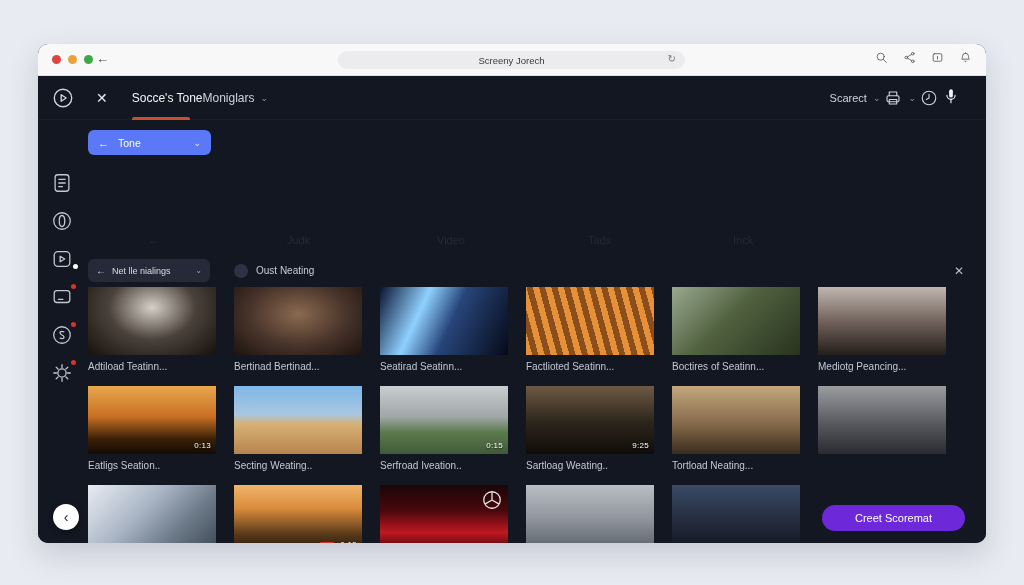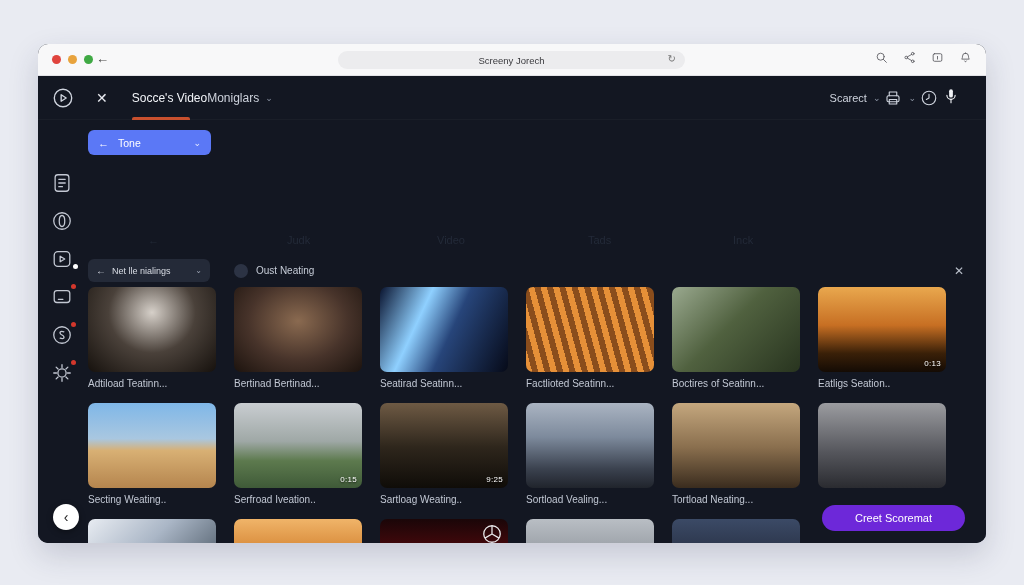--- a/index.html
+++ b/index.html
@@ -151,7 +151,7 @@
         </svg>
       <span class="close-x">✕</span>
       <div class="tab tab-active">
-        <span>Socce's Video</span>
+        <span>Socce's Tone</span>
         <span class="underline" id="tab-underline" style="background: rgb(200, 80, 46);"></span>
       </div>
       <div class="tab tab-secondary">

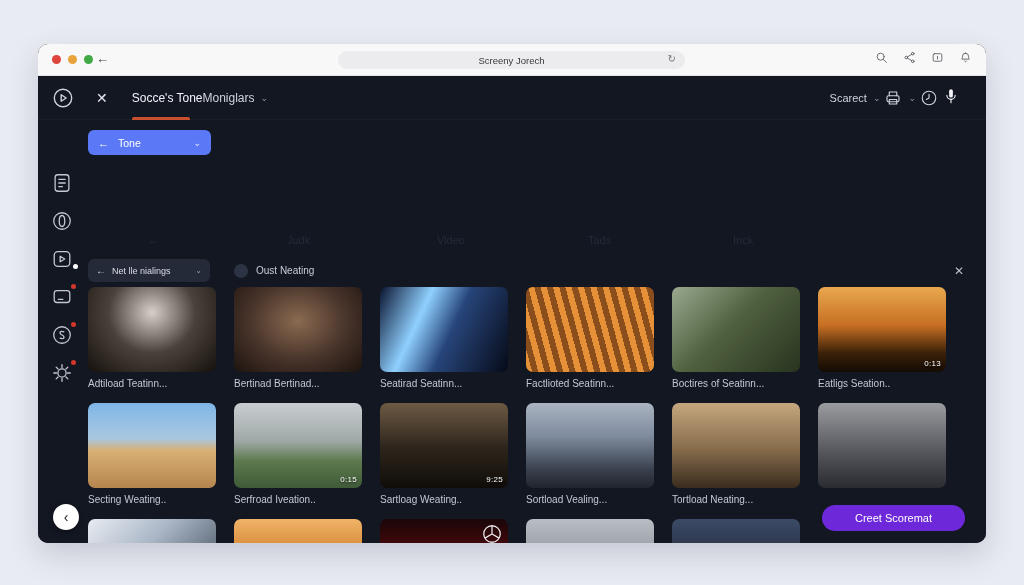--- a/index.html
+++ b/index.html
@@ -287,6 +287,14 @@
     <div class="caption">Boctires of Seatinn...</div>
   </div>
 
+  <div class="cell">
+    <div class="thumb" style="background: linear-gradient(rgb(192, 182, 176) 0%, rgb(107, 92, 85) 55%, rgb(36, 29, 26) 100%);">
+      
+      
+      
+    </div>
+    <div class="caption">Mediotg Peancing...</div>
+  </div>
 
   <div class="cell">
     <div class="thumb" style="background: linear-gradient(rgb(233, 168, 78) 0%, rgb(199, 111, 35) 45%, rgb(58, 32, 8) 78%, rgb(20, 11, 4) 100%);">

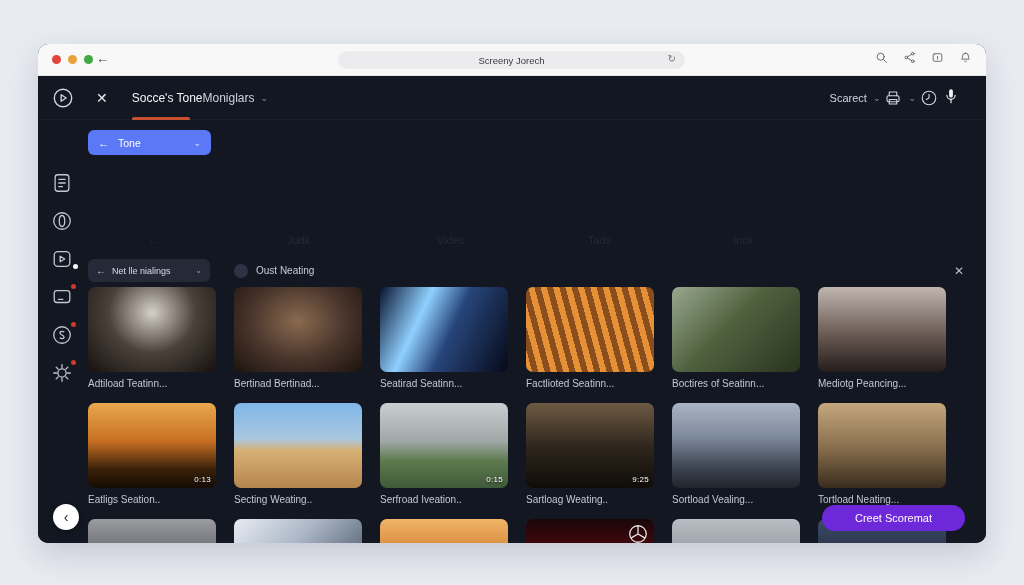--- a/index.html
+++ b/index.html
@@ -85,7 +85,7 @@
   .grid { position:absolute; left:2px; top:167px; width:876px;
     display:grid; grid-template-columns:repeat(6,128px); column-gap:18px; }
   .cell { margin-bottom:12px; }
-  .thumb { position:relative; width:128px; height:85px; border-radius:7px; overflow:hidden;
+  .thumb { position:relative; width:128px; height:68px; border-radius:0; overflow:hidden;
     background:#2a2f3c; }
   .badge { position:absolute; right:5px; bottom:4px; font-size:8px; color:#fff;
     text-shadow:0 1px 2px rgba(0,0,0,.8); letter-spacing:.3px; }

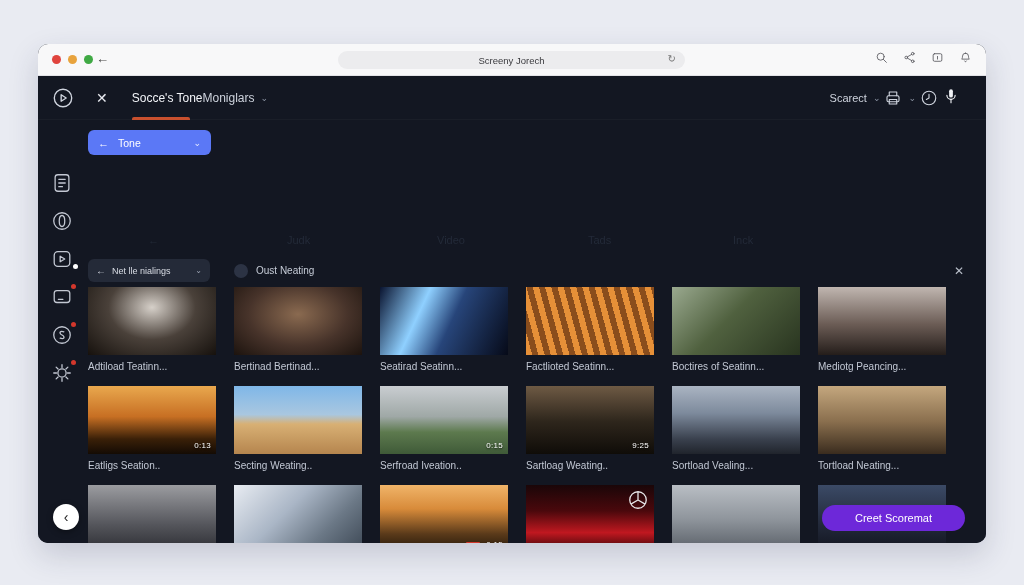--- a/index.html
+++ b/index.html
@@ -332,14 +332,6 @@
     <div class="caption">Sartloag Weating..</div>
   </div>
 
-  <div class="cell">
-    <div class="thumb" style="background: linear-gradient(rgb(170, 180, 194) 0%, rgb(125, 138, 156) 40%, rgb(58, 65, 78) 78%, rgb(32, 36, 44) 100%);">
-      
-      
-      
-    </div>
-    <div class="caption">Sortload Vealing...</div>
-  </div>
 
   <div class="cell">
     <div class="thumb" style="background: linear-gradient(rgb(196, 167, 126) 0%, rgb(138, 111, 78) 52%, rgb(58, 44, 30) 100%);">

